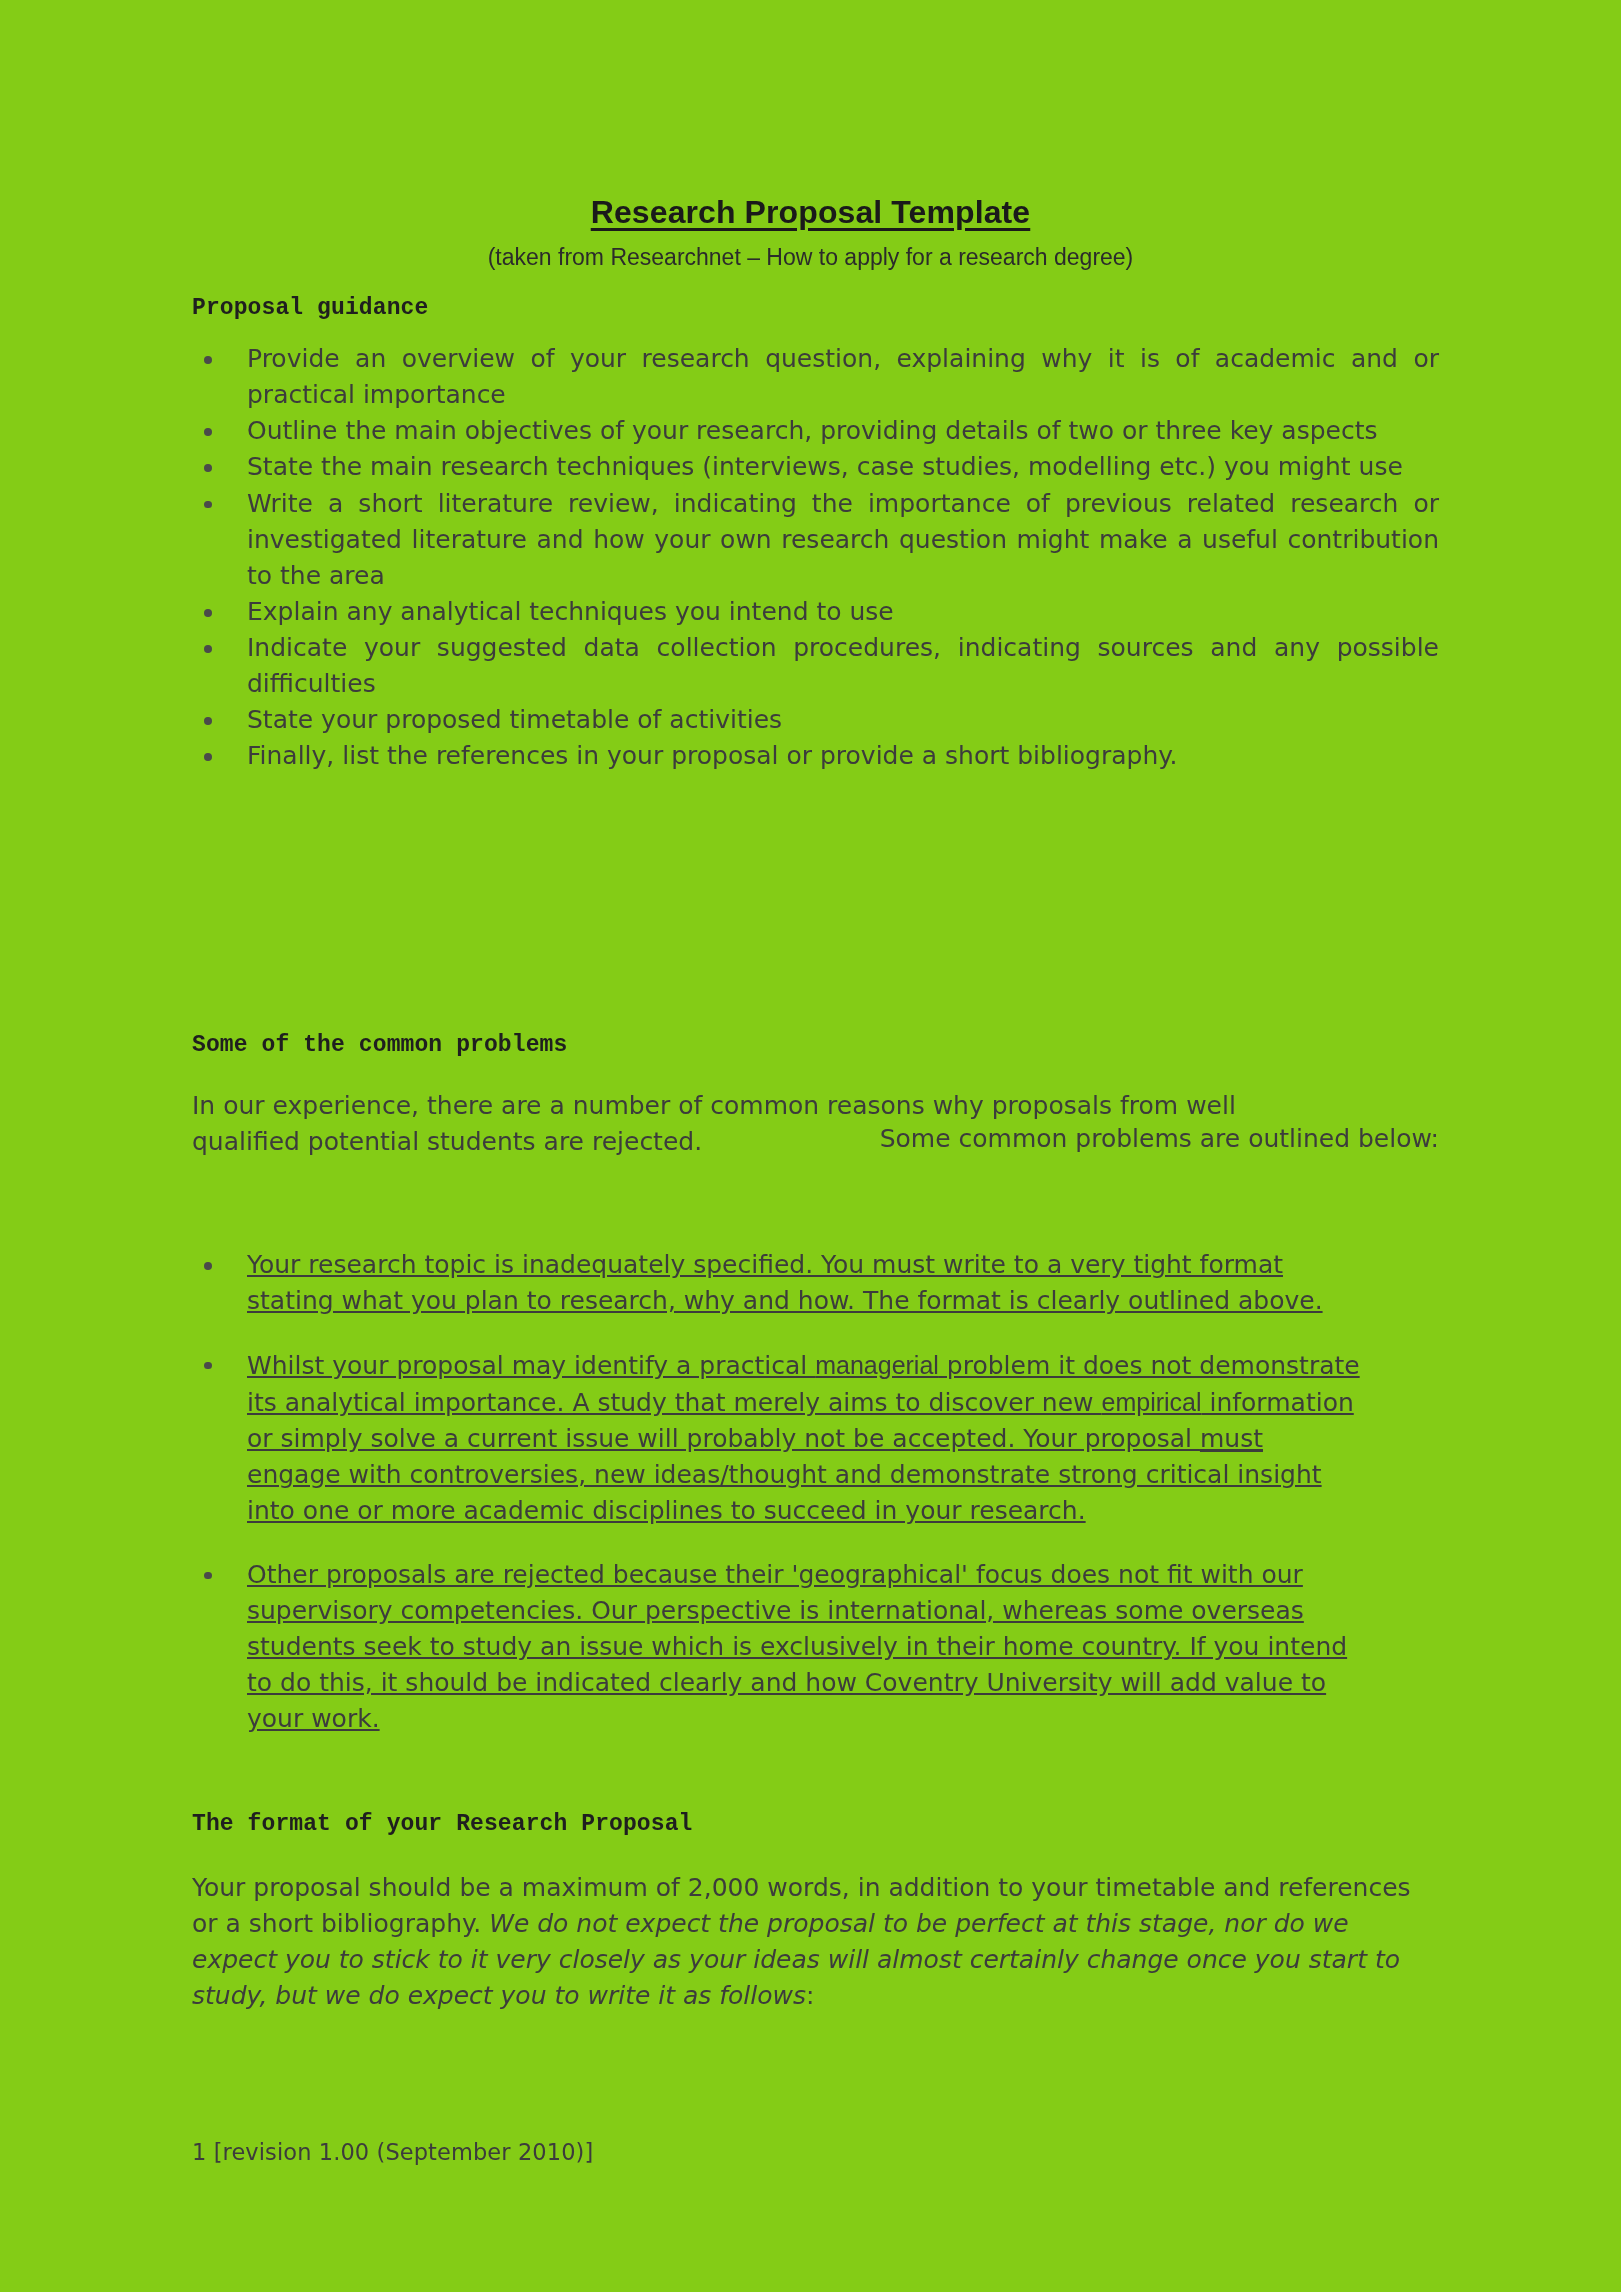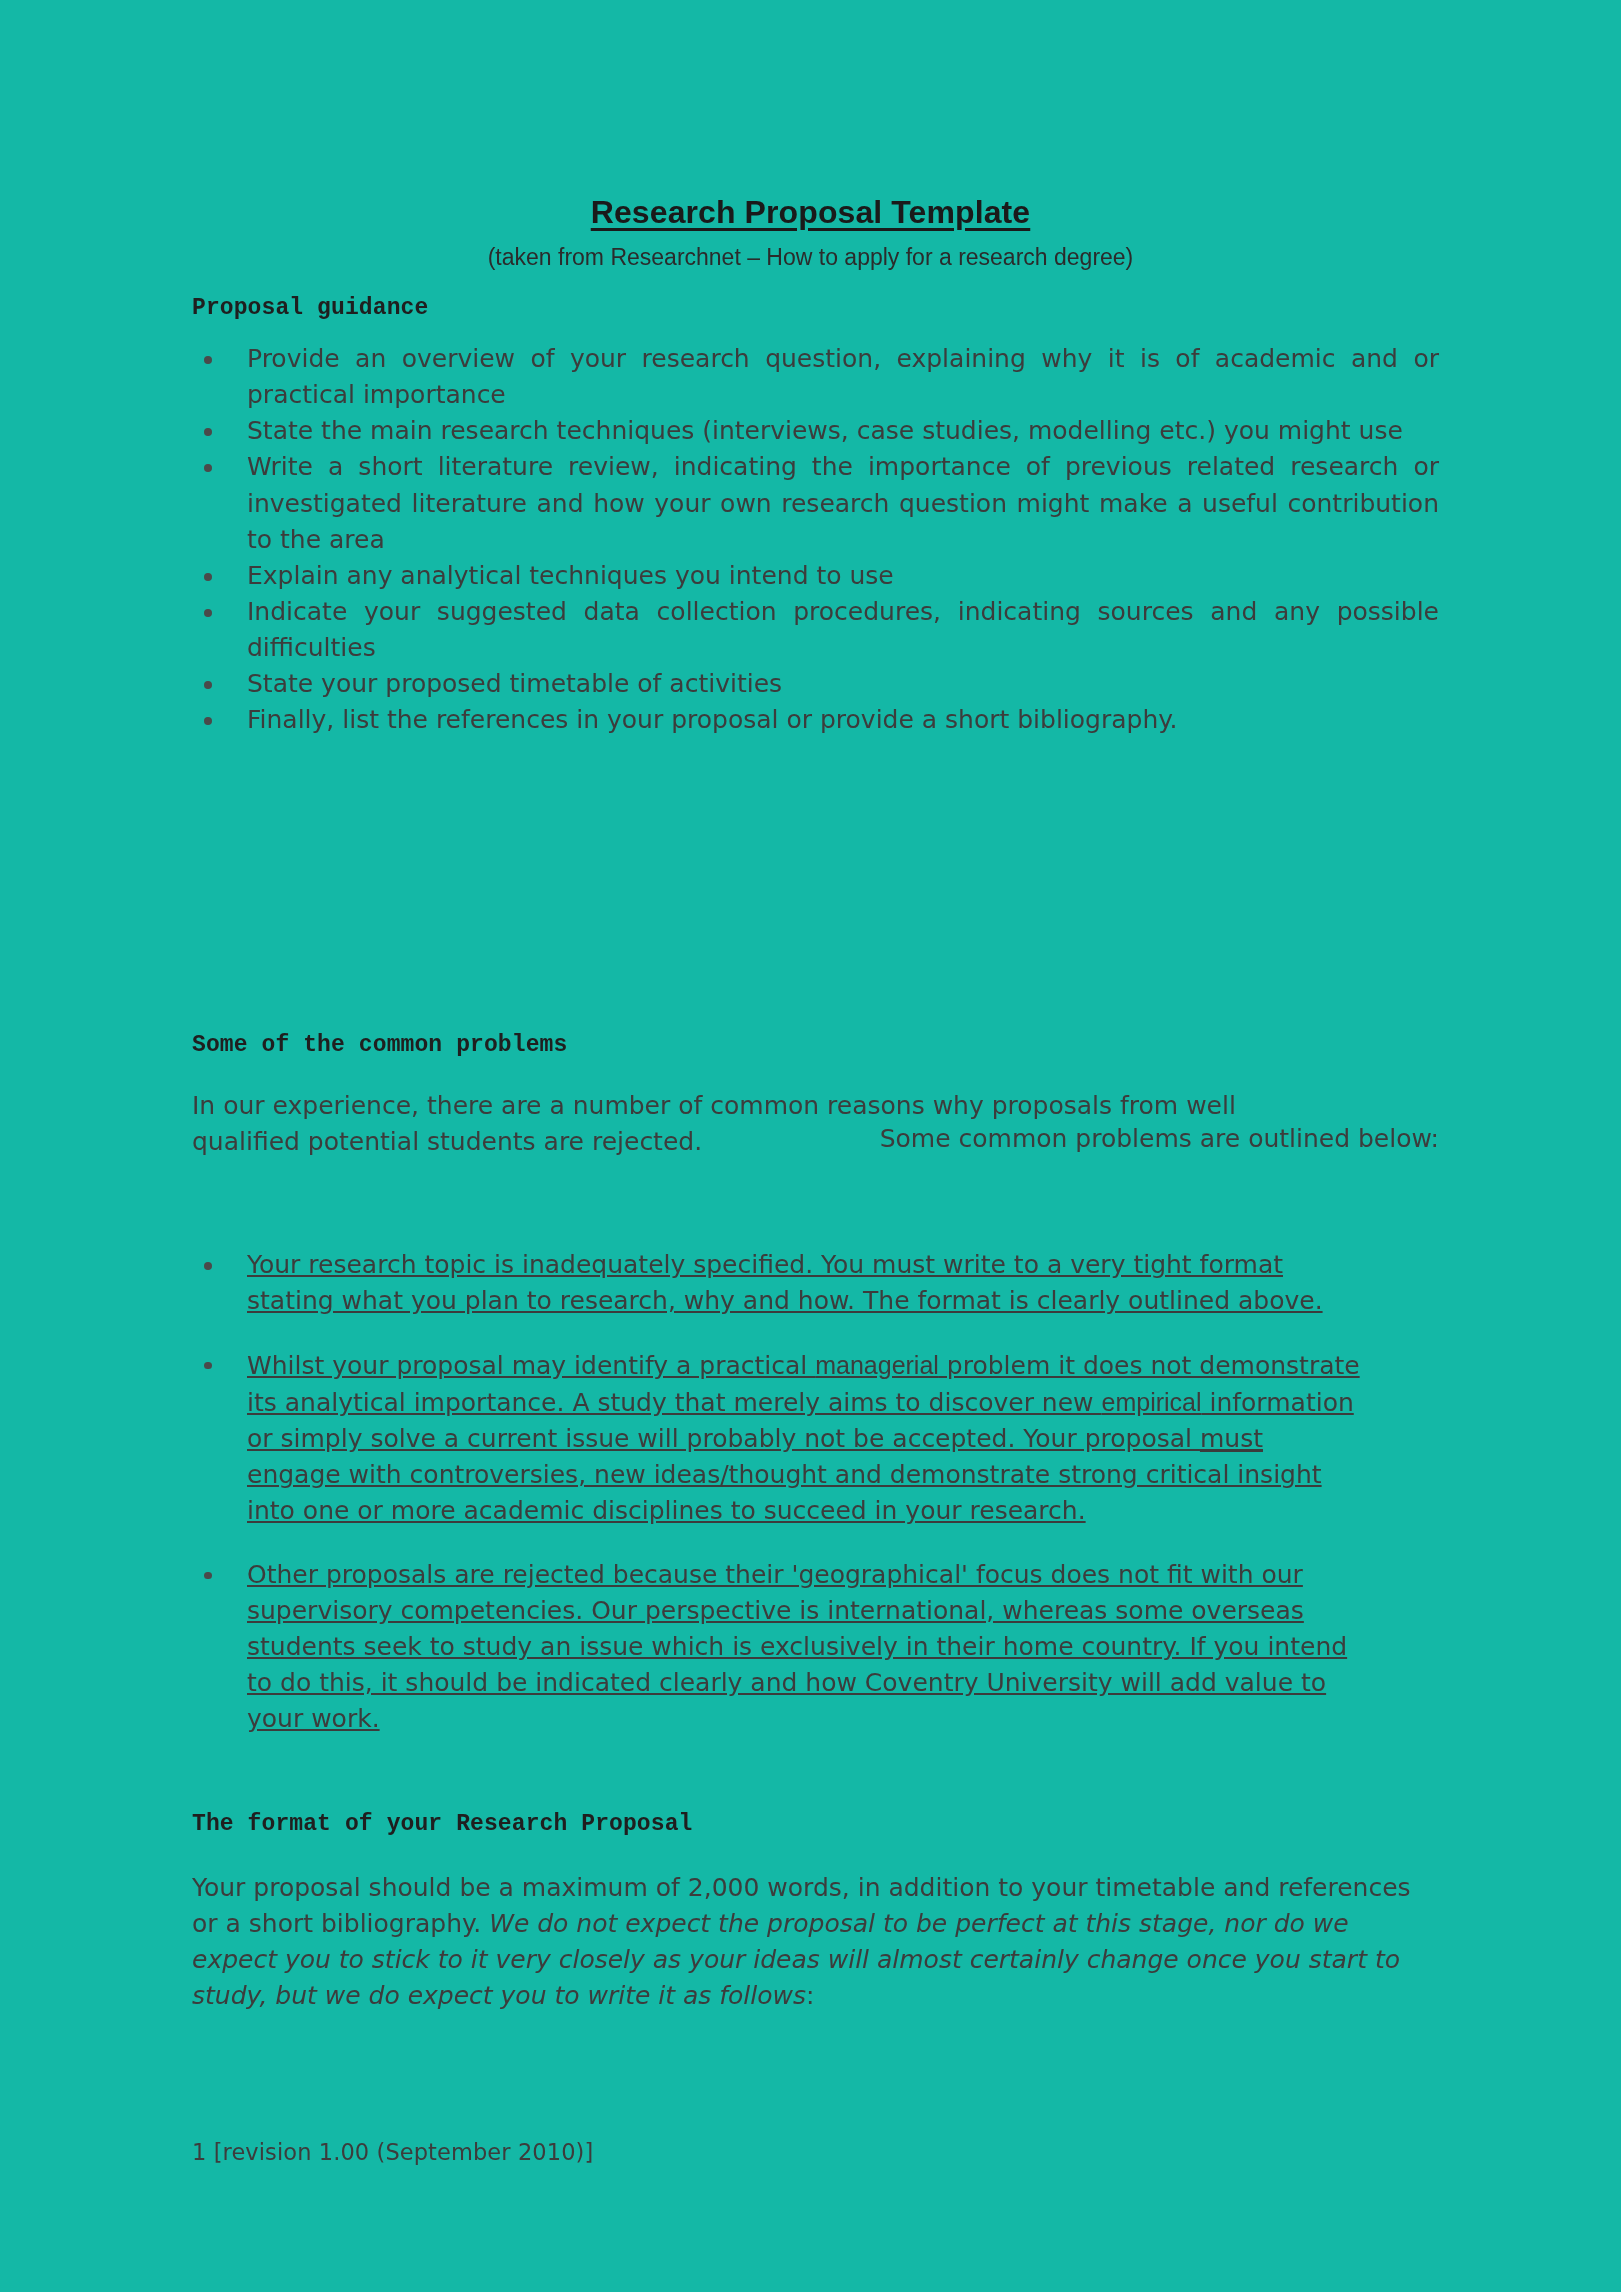--- a/index.html
+++ b/index.html
@@ -12,7 +12,7 @@
     position: relative;
     width: 1621px;
     height: 2293px;
-    background: #14b8a6;
+    background: #84cc16;
     box-sizing: border-box;
     font-family: "DejaVu Sans", sans-serif;
     color: #3a3a3a;

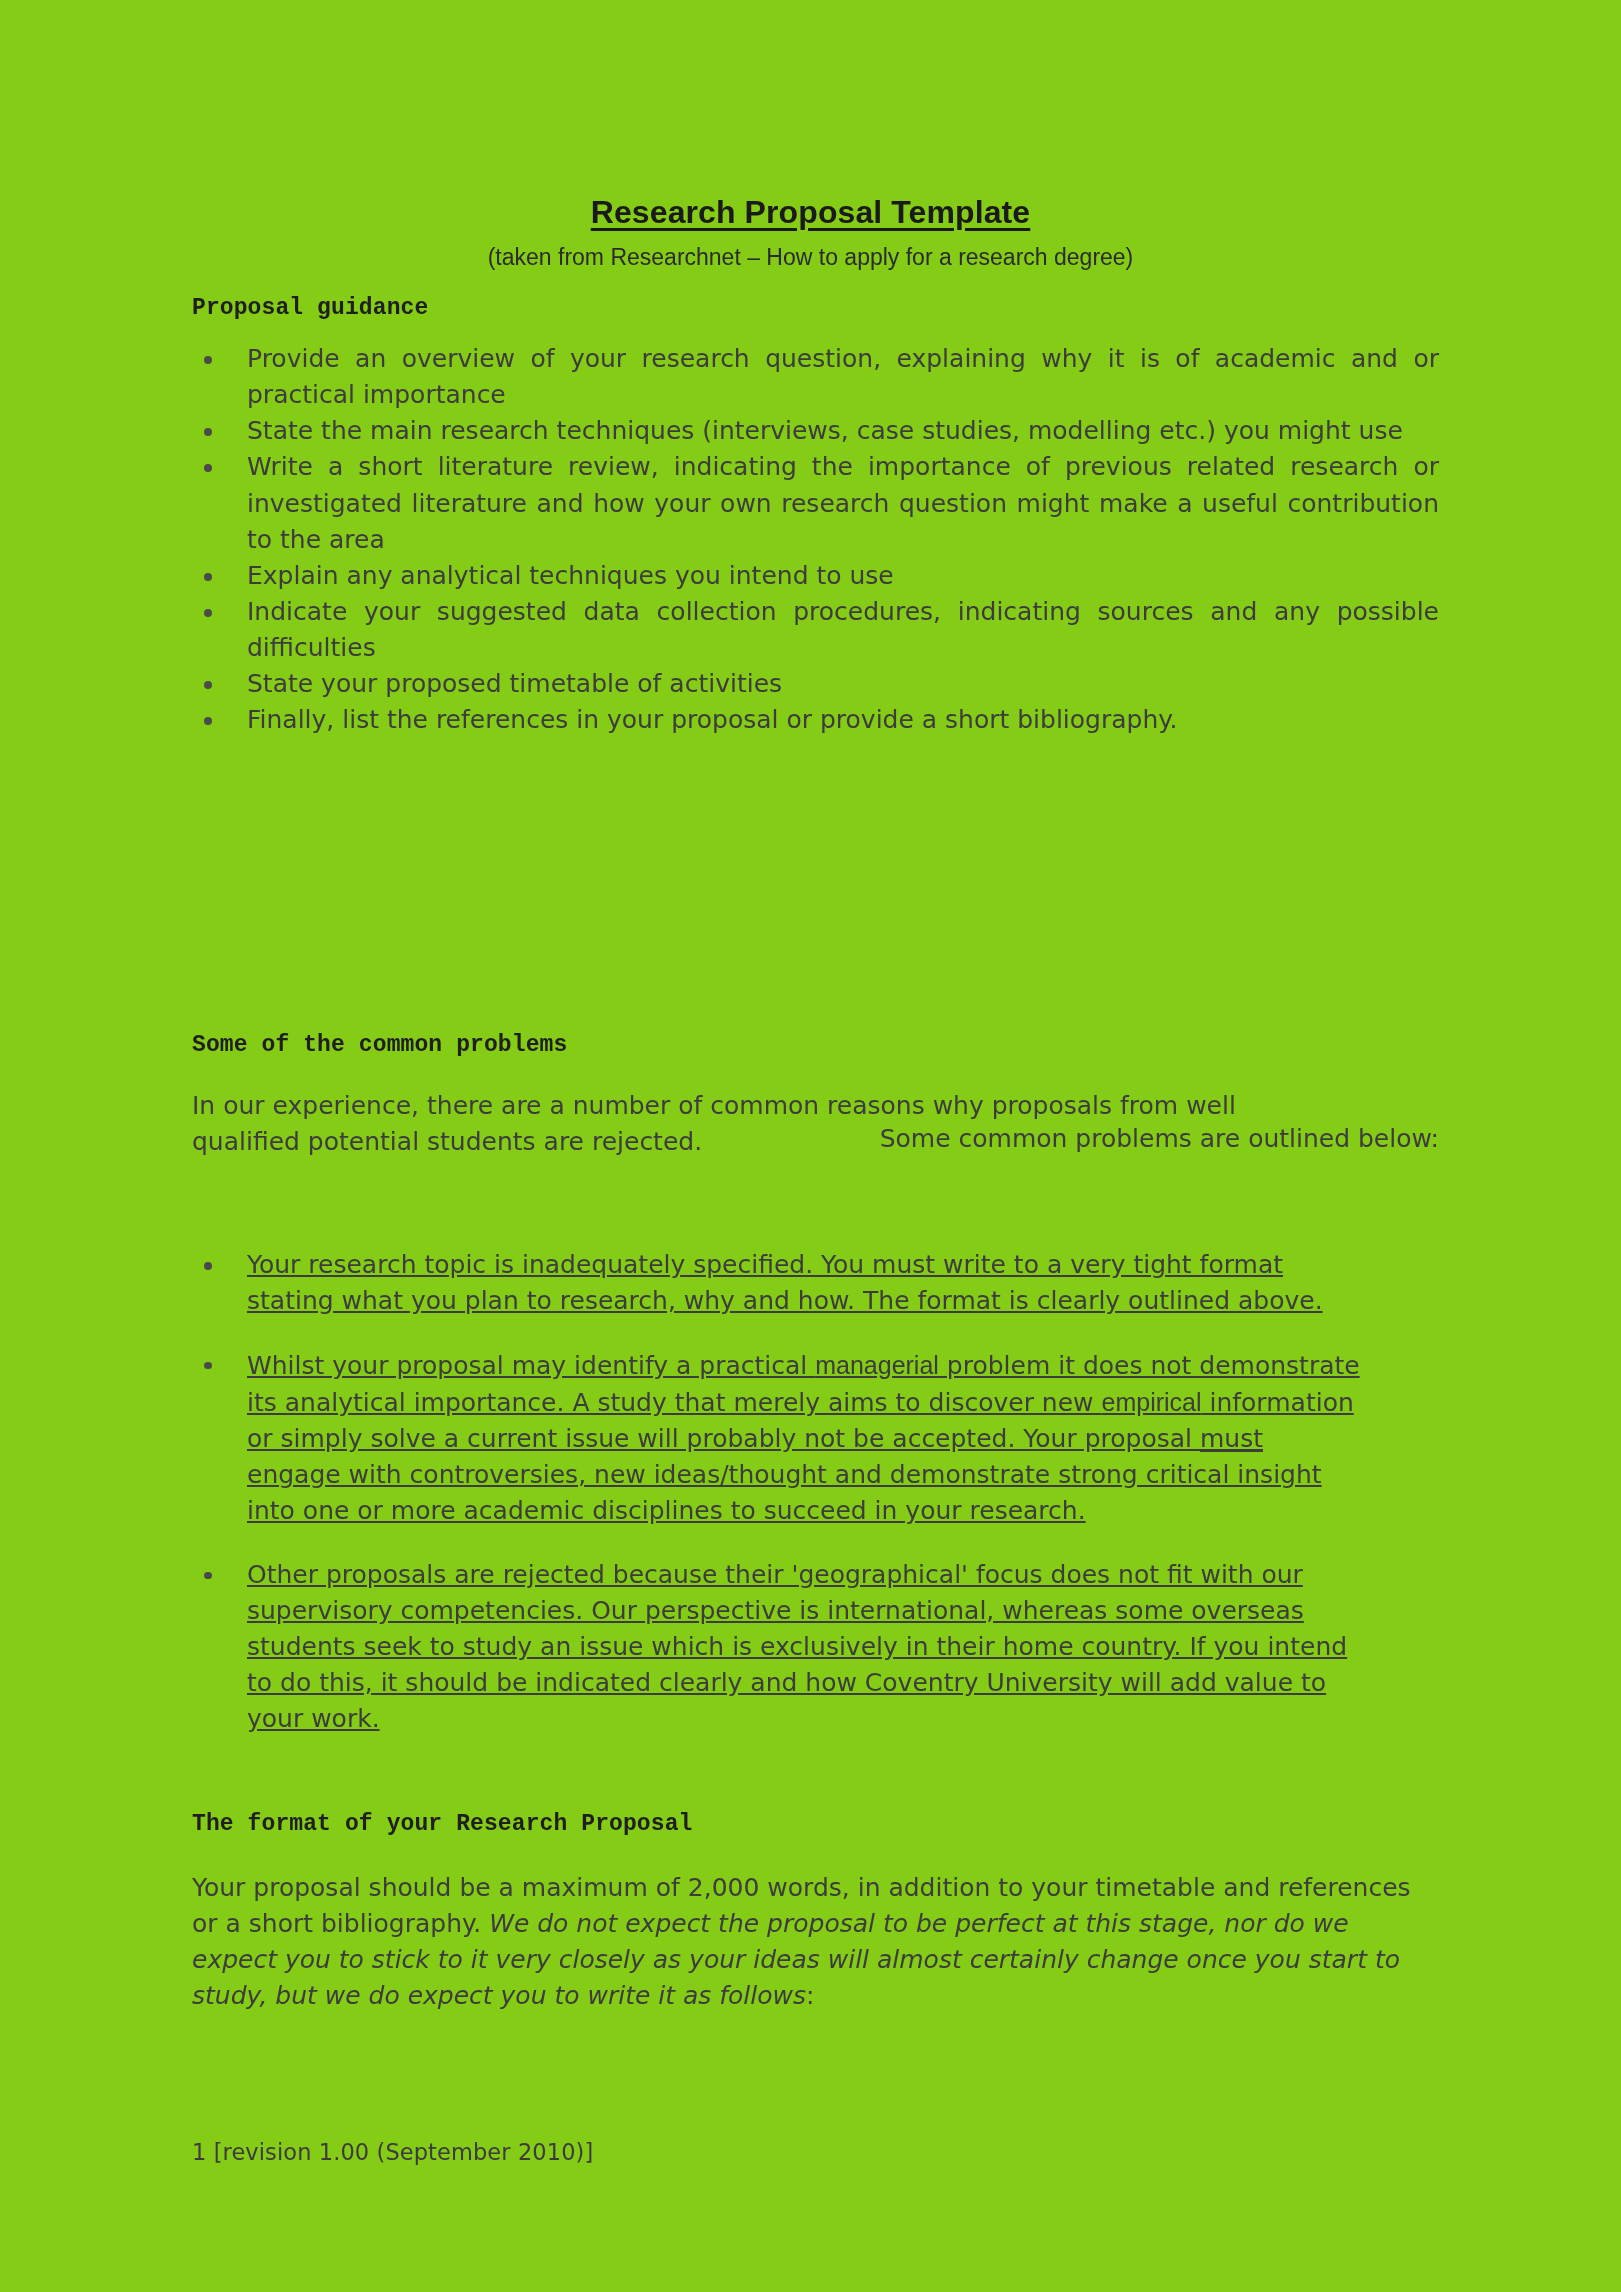--- a/index.html
+++ b/index.html
@@ -135,6 +135,7 @@
   <div class="content" style="top: 341px;">
     <ul class="bullets justified">
       <li>Provide an overview of your research question, explaining why it is of academic and or practical importance</li>
+      <li>Outline the main objectives of your research, providing details of two or three key aspects</li>
       <li>State the main research techniques (interviews, case studies, modelling etc.) you might use</li>
       <li>Write a short literature review, indicating the importance of previous related research or investigated literature and how your own research question might make a useful contribution to the area</li>
       <li>Explain any analytical techniques you intend to use</li>

